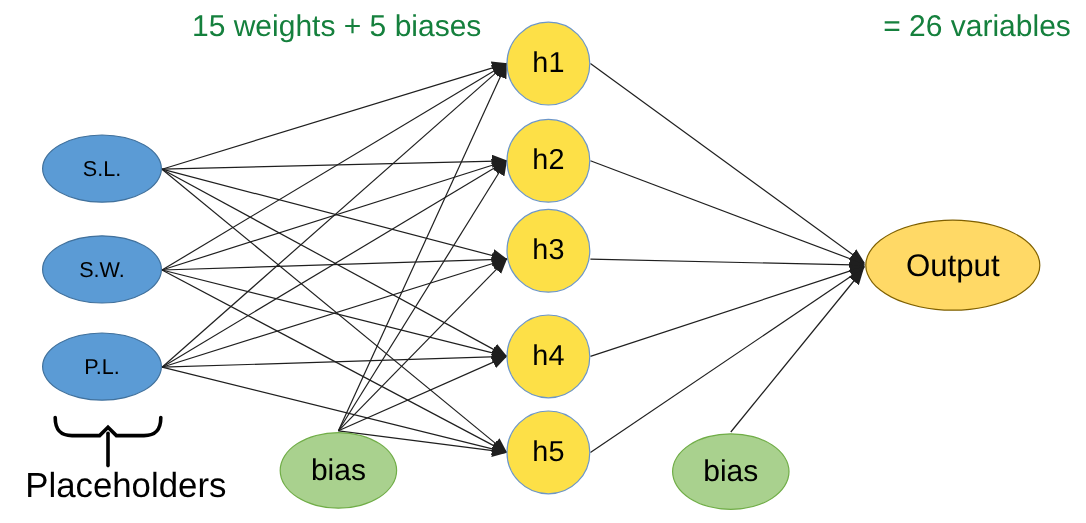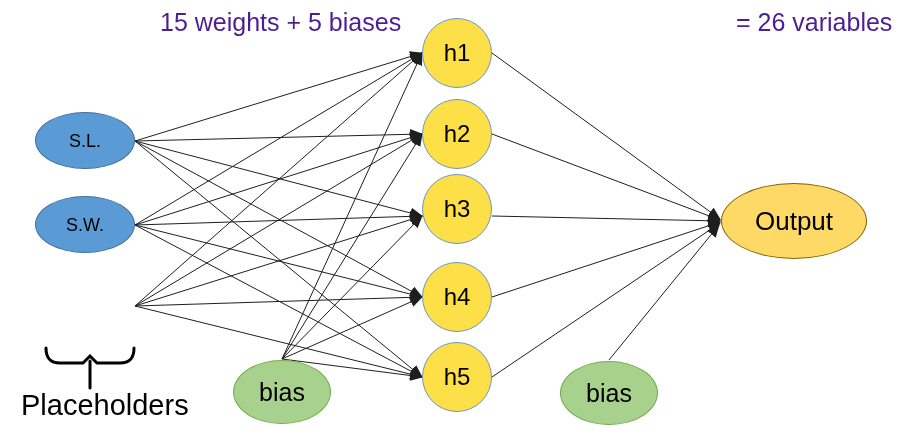--- a/index.html
+++ b/index.html
@@ -62,7 +62,7 @@
     position: absolute;
     top: 8px;
     font-size: 25px;
-    color: #4c1d95;
+    color: #15803d;
     white-space: nowrap;
   }
   .ann-hidden { left: 160px; }

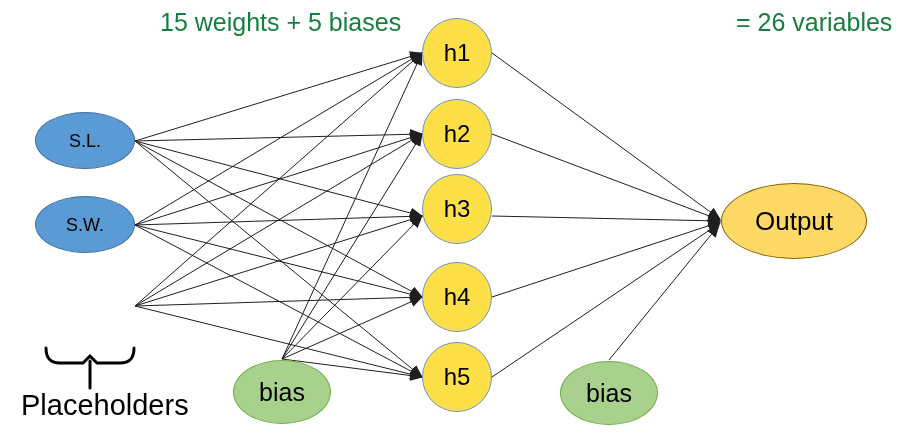--- a/index.html
+++ b/index.html
@@ -147,6 +147,9 @@
   <div class="node input-node input-sw">
     <span>S.W.</span>
   </div>
+  <div class="node input-node input-pl">
+    <span>P.L.</span>
+  </div>
 
   <div class="node hidden-node h1">
     <span>h1</span>

